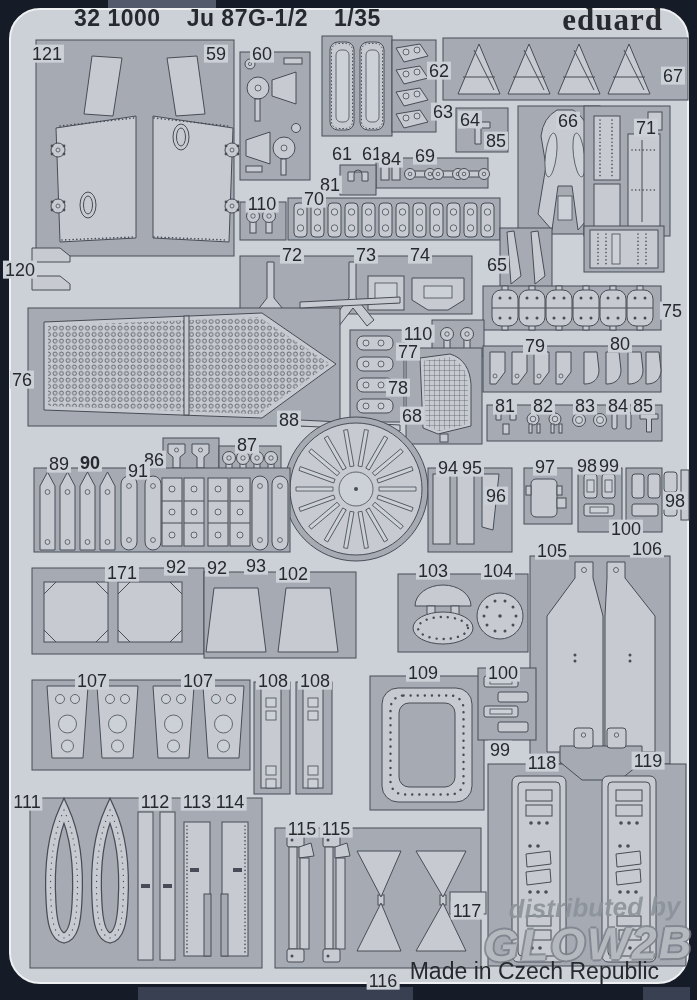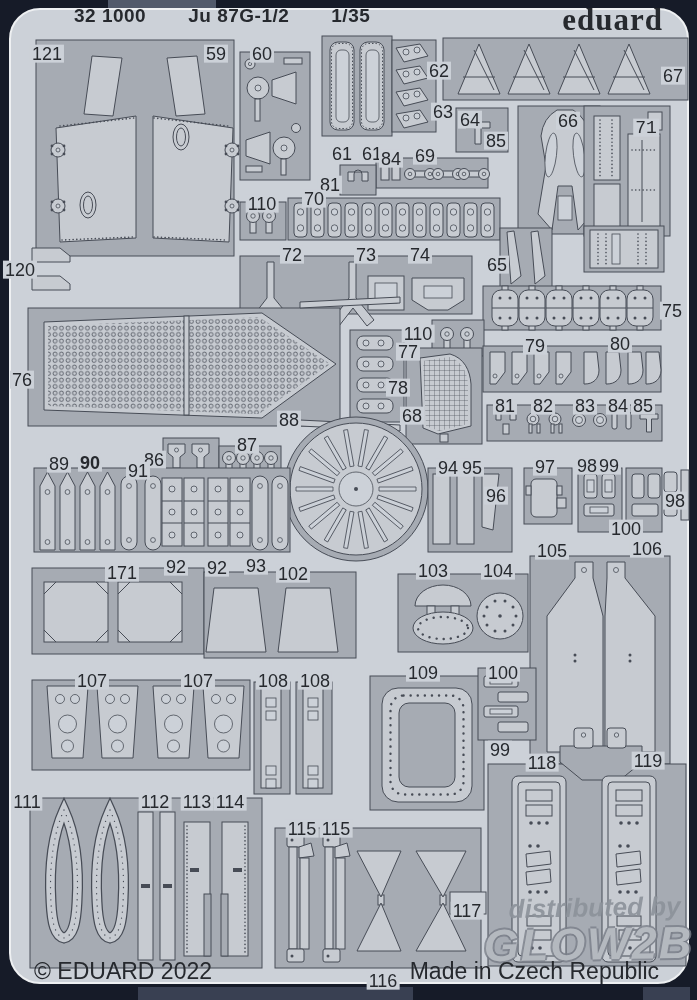--- a/index.html
+++ b/index.html
@@ -22,8 +22,8 @@
   .tband{fill:none;stroke:var(--part);stroke-width:8.5;}
   .tdots{fill:none;stroke:var(--line);stroke-width:1.3;stroke-dasharray:0.1 6;stroke-linecap:round;}
   
-  .hdr{position:absolute;left:74px;top:5px;display:flex;gap:42px;
-       font-weight:bold;font-size:19px;color:var(--text);letter-spacing:0.5px;}
+  .hdr{position:absolute;left:74px;top:5px;display:flex;gap:26px;
+       font-weight:bold;font-size:23px;color:var(--text);letter-spacing:0.5px;}
   .brand{position:absolute;right:34px;top:2px;font-family:"Liberation Serif",serif;
          font-weight:bold;font-size:31px;color:var(--text);letter-spacing:1px;}
   .copyright{position:absolute;left:34px;top:958px;font-size:23px;color:var(--text);}

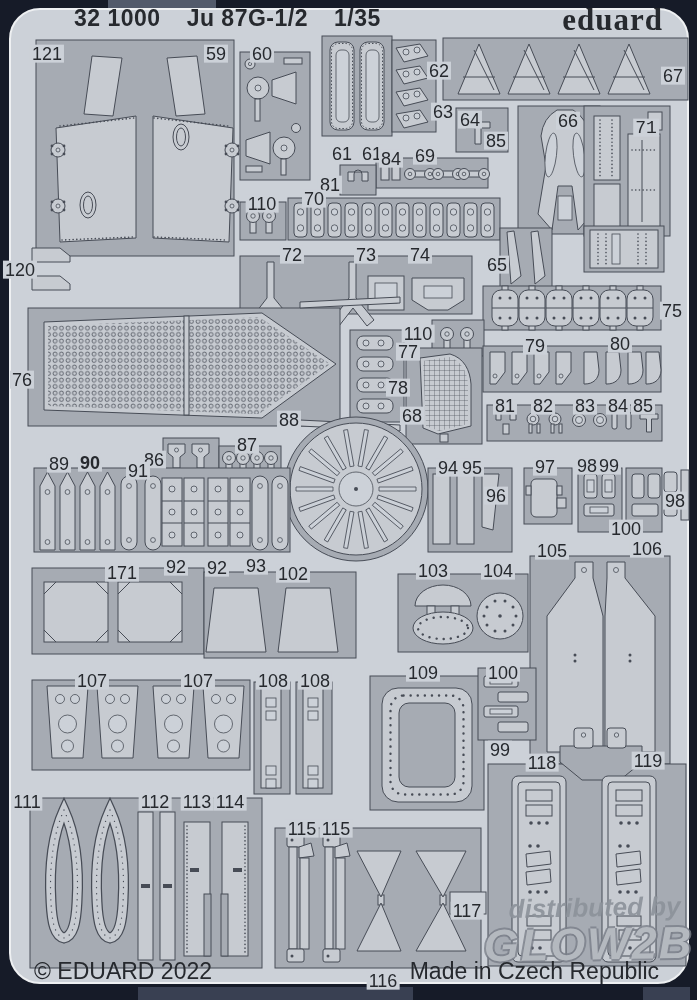--- a/index.html
+++ b/index.html
@@ -640,7 +640,7 @@
       <span class="plabel" style="left: 470px; top: 112px;">64</span>
       <span class="plabel" style="left: 496px; top: 133px;">85</span>
       <span class="plabel" style="left: 568px; top: 113px;">66</span>
-      <span class="plabel" style="left: 646px; top: 120px; font-family: Liberation Mono, monospace;">71</span>
+      <span class="plabel" style="left: 646px; top: 120px;">71</span>
       <span class="plabel" style="left: 342px; top: 146px;">61</span>
       <span class="plabel" style="left: 372px; top: 146px;">61</span>
       <span class="plabel" style="left: 391px; top: 151px;">84</span>

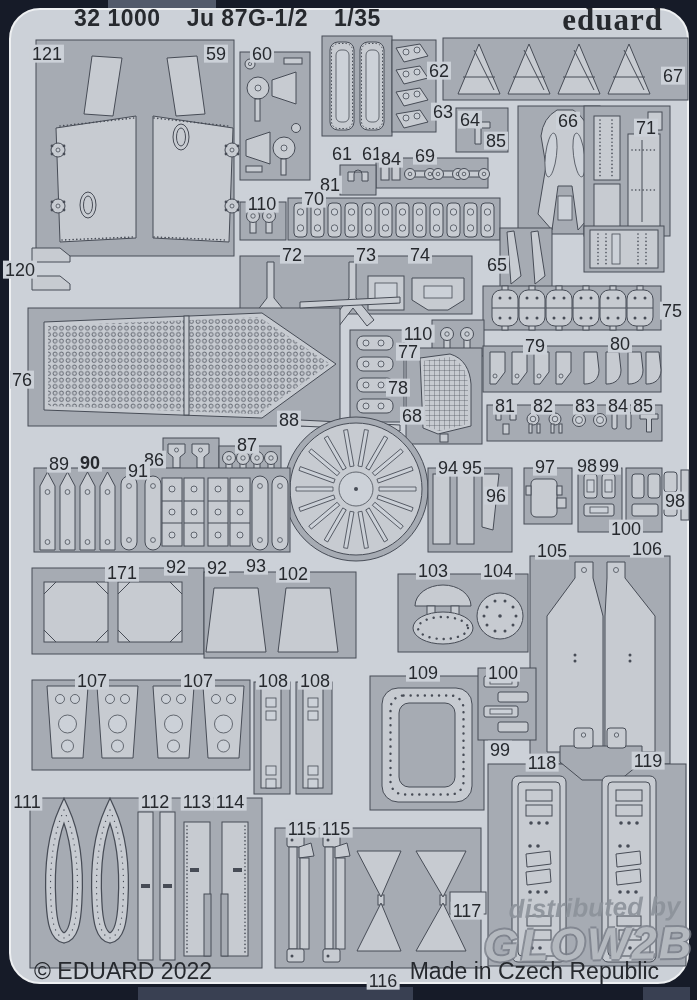--- a/index.html
+++ b/index.html
@@ -713,7 +713,6 @@
     <div class="wm2">GLOW2B</div>
   </div>
 
-  <div class="copyright">© EDUARD 2022</div>
   <div class="madein">Made in Czech Republic</div>
 </div>
 

